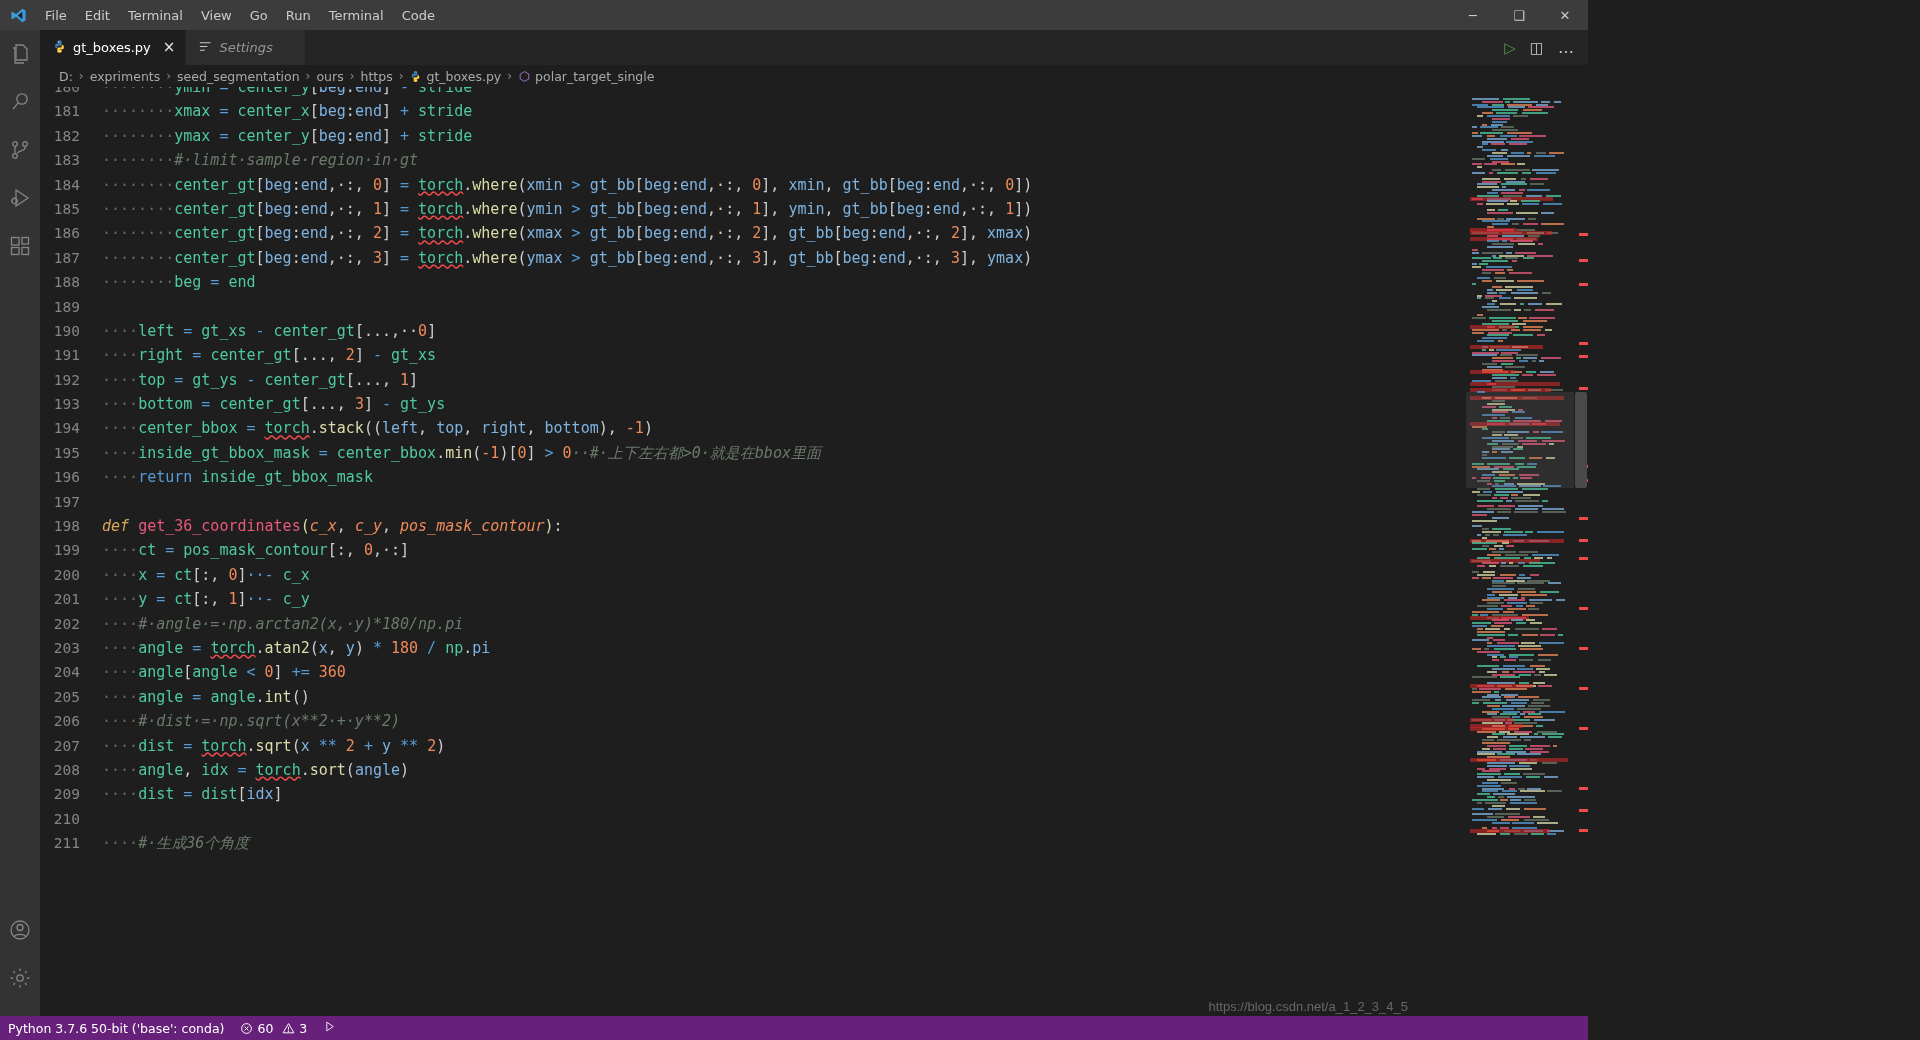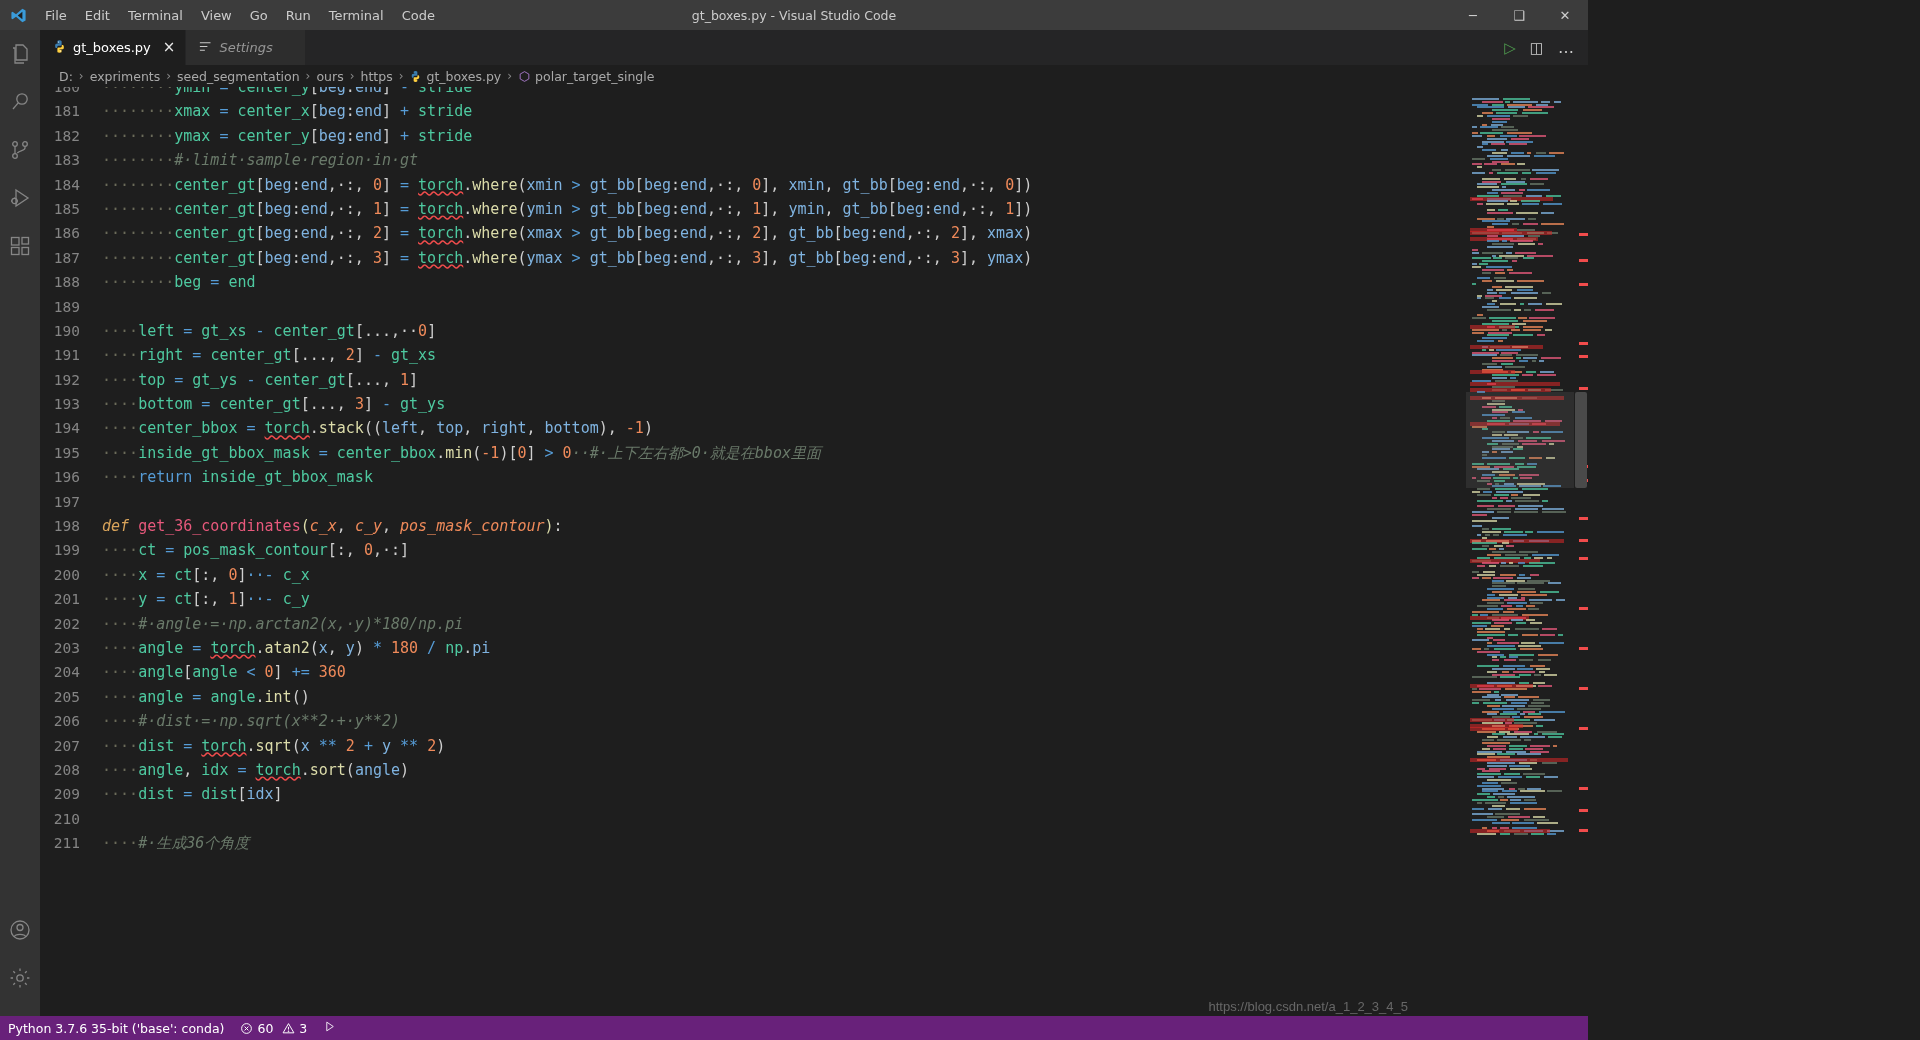--- a/index.html
+++ b/index.html
@@ -161,7 +161,6 @@
       <div class="menu-item">Terminal</div>
       <div class="menu-item">Code</div>
     </div>
-    <div class="window-title">gt_boxes.py - Visual Studio Code</div>
     <div class="winctrls">
       <div class="winbtn">─</div>
       <div class="winbtn">❑</div>

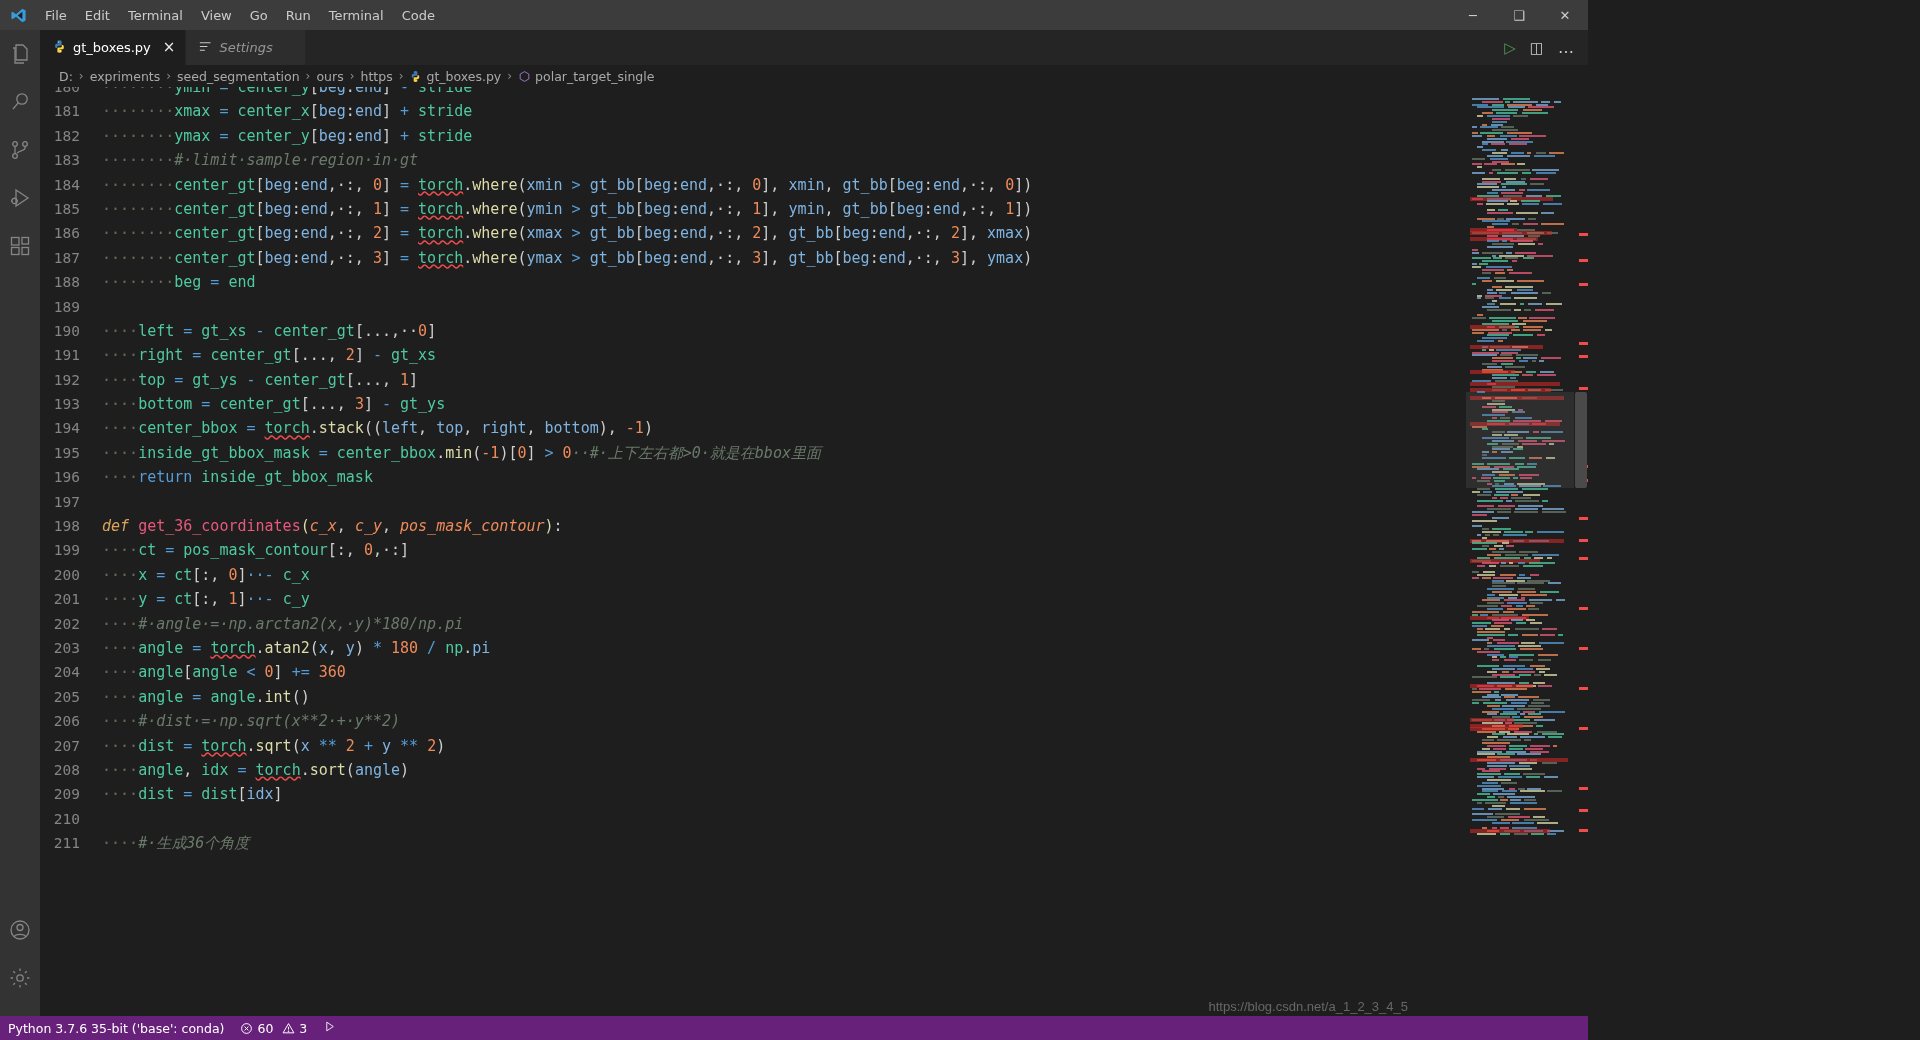--- a/index.html
+++ b/index.html
@@ -1017,7 +1017,7 @@
     <div class="wm">https://blog.csdn.net/a_1_2_3_4_5</div>
     <div class="sb-left">
       <div class="sb-item">
-        <span>Python 3.7.6 35-bit ('base': conda)</span>
+        <span>Python 3.7.6 50-bit ('base': conda)</span>
       </div>
       <div class="sb-item">
         <span>

